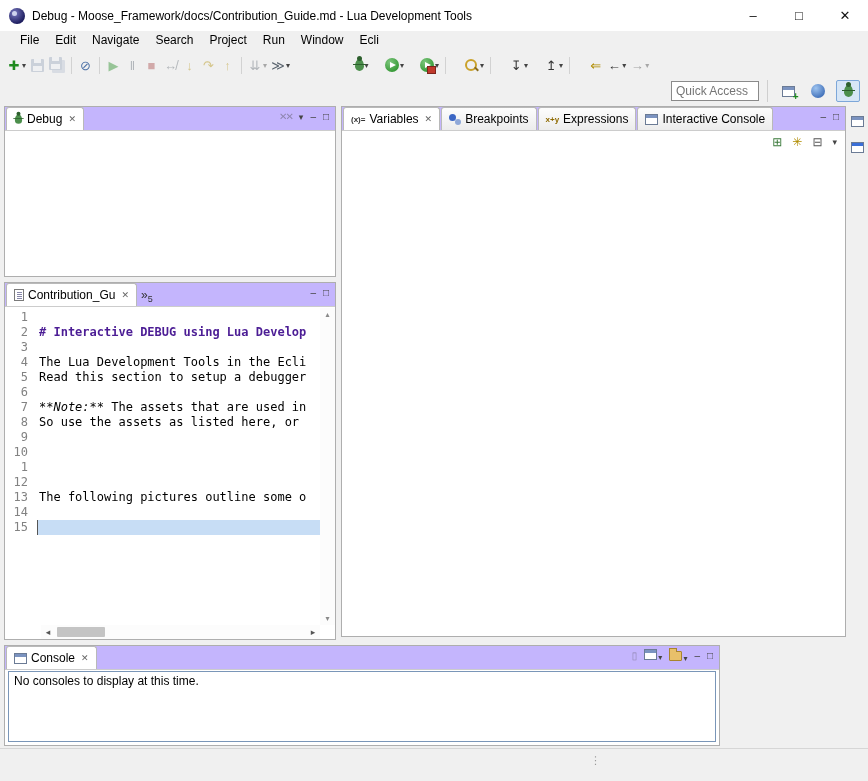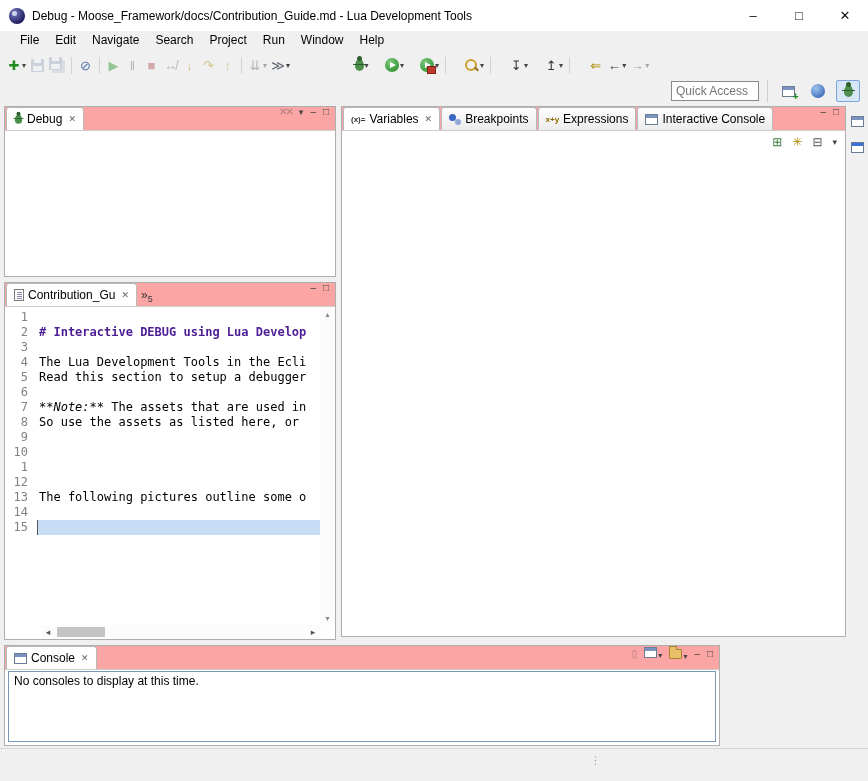--- a/index.html
+++ b/index.html
@@ -146,7 +146,7 @@
   <span class="menu-item">Project</span>
   <span class="menu-item">Run</span>
   <span class="menu-item">Window</span>
-  <span class="menu-item">Help</span>
+  <span class="menu-item">Ecli</span>
 </div>
 
 <div class="toolbar">

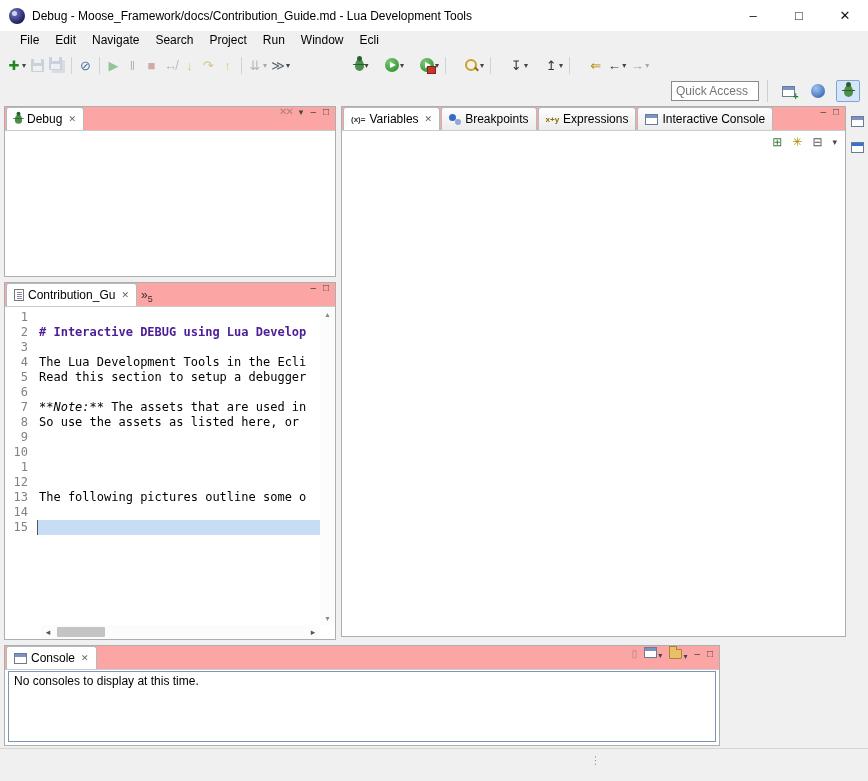--- a/index.html
+++ b/index.html
@@ -72,7 +72,7 @@
 
   
   .panel{position:absolute;background:#fff;border:1px solid #aeaeae;}
-  .tabrow{height:24px;background:#fca5a5;display:flex;align-items:flex-start;border-bottom:1px solid #cccccc;position:relative;}
+  .tabrow{height:24px;background:#c4b5fd;display:flex;align-items:center;border-bottom:1px solid #cccccc;position:relative;}
   .tab{height:23px;display:flex;align-items:center;gap:4px;padding:0 7px;margin-left:1px;
     border:1px solid #b9b9b9;border-bottom:none;border-radius:3px 3px 0 0;
     background:linear-gradient(#fdfdfd,#ececec);white-space:nowrap;}

